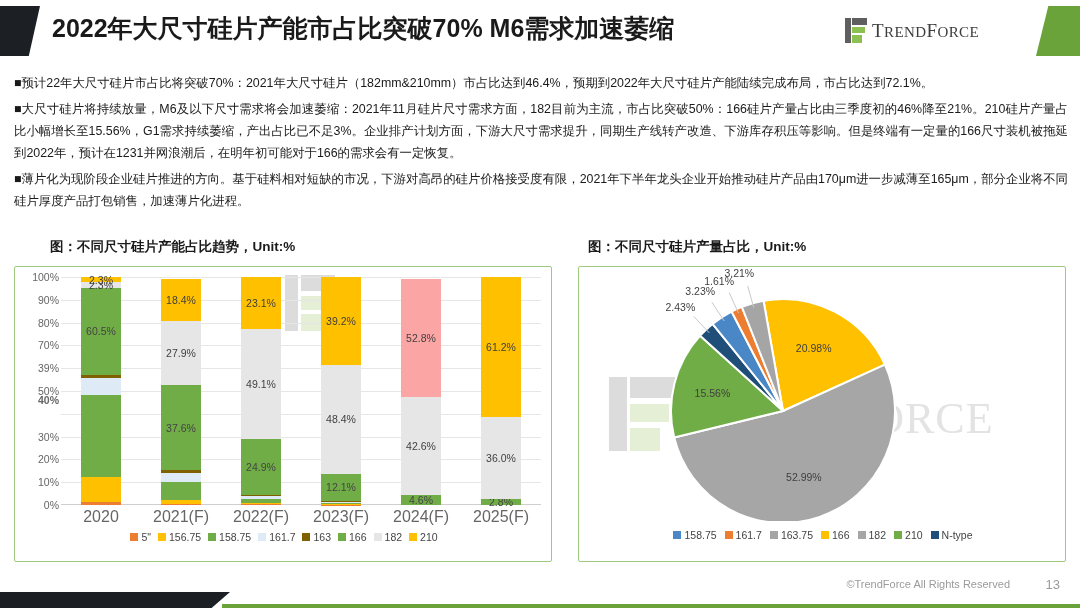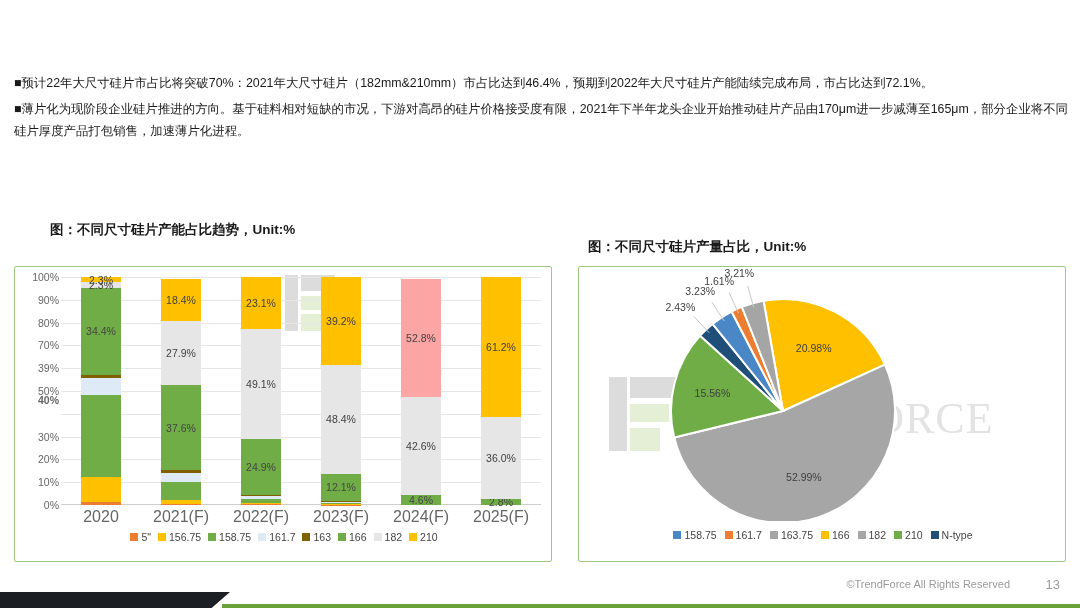--- a/index.html
+++ b/index.html
@@ -105,6 +105,20 @@
 
 <div id="slide">
 
+  <div class="hdr">
+    <div class="hdr-wedge-left"></div>
+    <div class="hdr-wedge-right"></div>
+    <div class="hdr-title">2022年大尺寸硅片产能市占比突破70%  M6需求加速萎缩</div>
+    <div class="hdr-logo">
+      <span class="logo-mark">
+        <span class="lm-a"></span>
+          <span class="lm-b"></span>
+          <span class="lm-c"></span>
+          <span class="lm-d"></span>
+      </span>
+      <span class="logo-word">T<span class="sm">REND</span>F<span class="sm">ORCE</span></span>
+    </div>
+  </div>
 
   <div class="body-text">
     <div class="para">■预计22年大尺寸硅片市占比将突破70%：2021年大尺寸硅片（182mm&amp;210mm）市占比达到46.4%，预期到2022年大尺寸硅片产能陆续完成布局，市占比达到72.1%。</div>

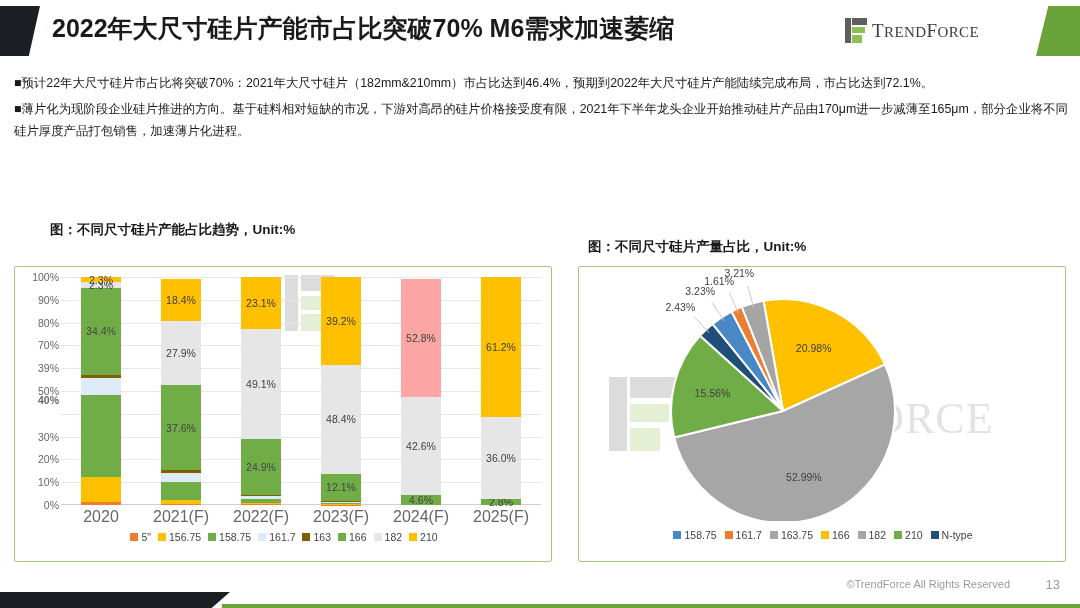--- a/index.html
+++ b/index.html
@@ -122,6 +122,7 @@
 
   <div class="body-text">
     <div class="para">■预计22年大尺寸硅片市占比将突破70%：2021年大尺寸硅片（182mm&amp;210mm）市占比达到46.4%，预期到2022年大尺寸硅片产能陆续完成布局，市占比达到72.1%。</div>
+    <div class="para">■大尺寸硅片将持续放量，M6及以下尺寸需求将会加速萎缩：2021年11月硅片尺寸需求方面，182目前为主流，市占比突破50%：166硅片产量占比由三季度初的46%降至21%。210硅片产量占比小幅增长至15.56%，G1需求持续萎缩，产出占比已不足3%。企业排产计划方面，下游大尺寸需求提升，同期生产线转产改造、下游库存积压等影响。但是终端有一定量的166尺寸装机被拖延到2022年，预计在1231并网浪潮后，在明年初可能对于166的需求会有一定恢复。</div>
     <div class="para">■薄片化为现阶段企业硅片推进的方向。基于硅料相对短缺的市况，下游对高昂的硅片价格接受度有限，2021年下半年龙头企业开始推动硅片产品由170μm进一步减薄至165μm，部分企业将不同硅片厚度产品打包销售，加速薄片化进程。</div>
   </div>
 

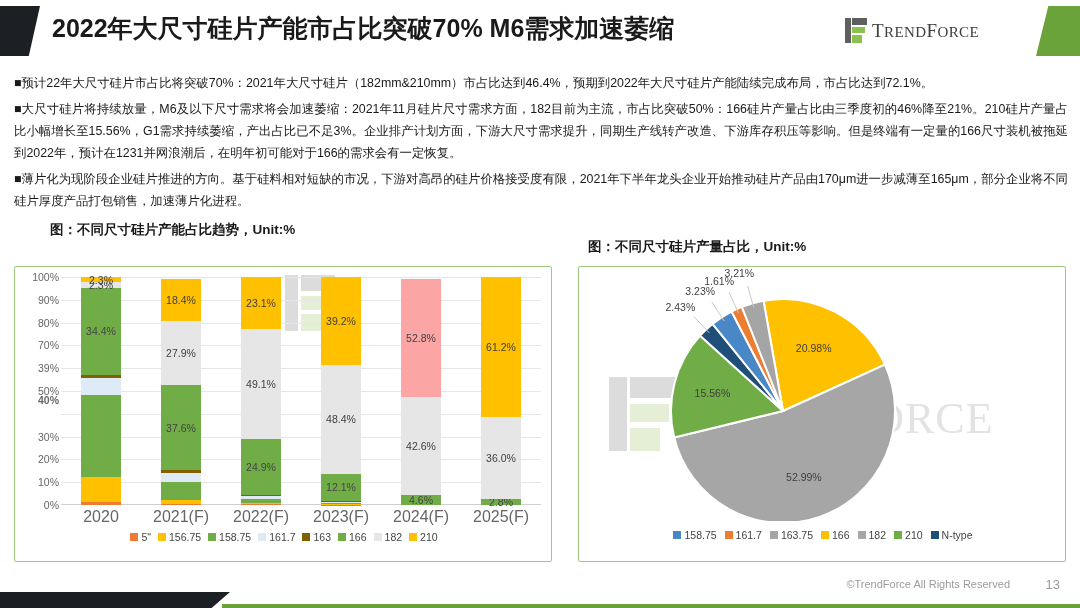--- a/index.html
+++ b/index.html
@@ -44,7 +44,7 @@
 
   
   .cap { position: absolute; font-size: 13.5px; font-weight: bold; color: #1a1a1a; }
-  .cap-left { left: 24px; top: 221px; padding-left: 26px; }
+  .cap-left { left: 24px; top: 238px; padding-left: 26px; }
   .cap-right { left: 588px; top: 238px; }
 
   

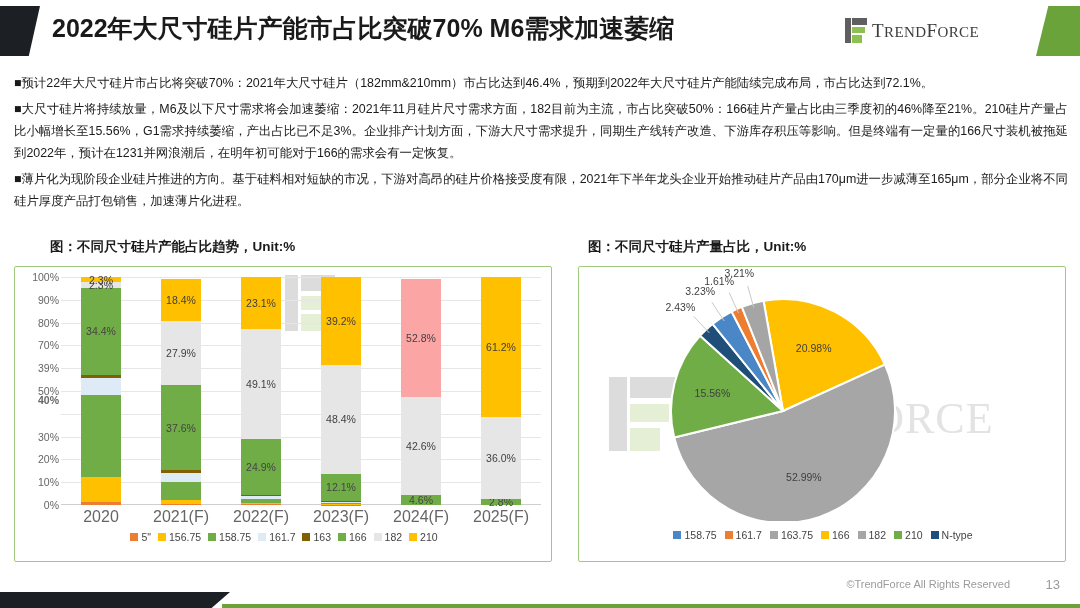--- a/index.html
+++ b/index.html
@@ -171,7 +171,7 @@
             <div class="seg" style="height: 16.188px; background: rgb(222, 235, 247);"></div>
             <div class="seg" style="height: 3.42px; background: rgb(128, 96, 0);"></div>
             <div class="seg" style="height: 87.552px; background: rgb(112, 173, 71);">
-              <span class="seglab">34.4%</span>
+              <span class="seglab">60.5%</span>
             </div>
             <div class="seg" style="height: 5.244px; background: rgb(230, 230, 230);">
               <span class="seglab dark" style="top: 50%;">2.3%</span>

